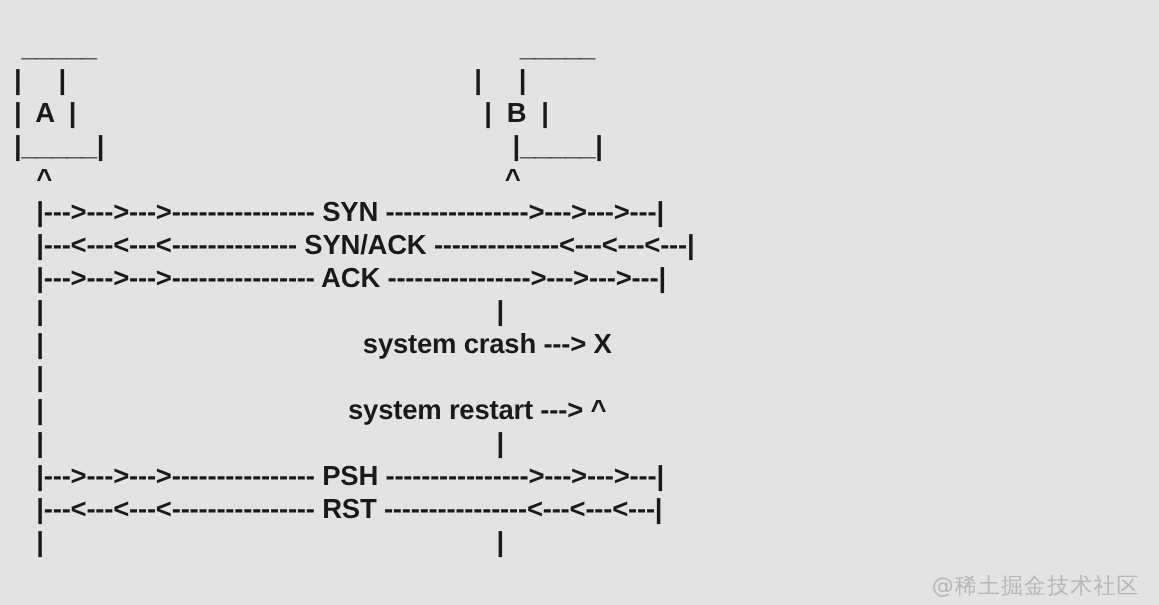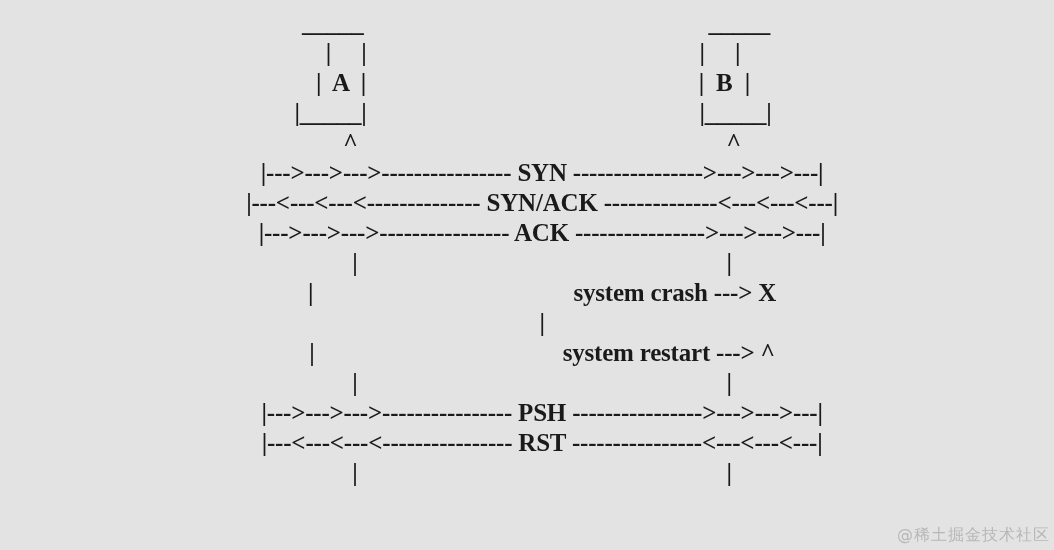--- a/index.html
+++ b/index.html
@@ -16,15 +16,14 @@
   }
   pre.ascii {
     margin: 0;
-    padding: 8px 0 0 6px;
-    font-family: Liberation Serif, serif;
+    padding: 28px 0 0 6px;
+    font-family: Liberation Sans, sans-serif;
     font-size: 25px;
     line-height: 30px;
     letter-spacing: -0.2px;
     font-weight: bold;
     color: #1a1a1a;
     white-space: pre;
-    text-align: center;
   }
   .watermark {
     position: absolute;

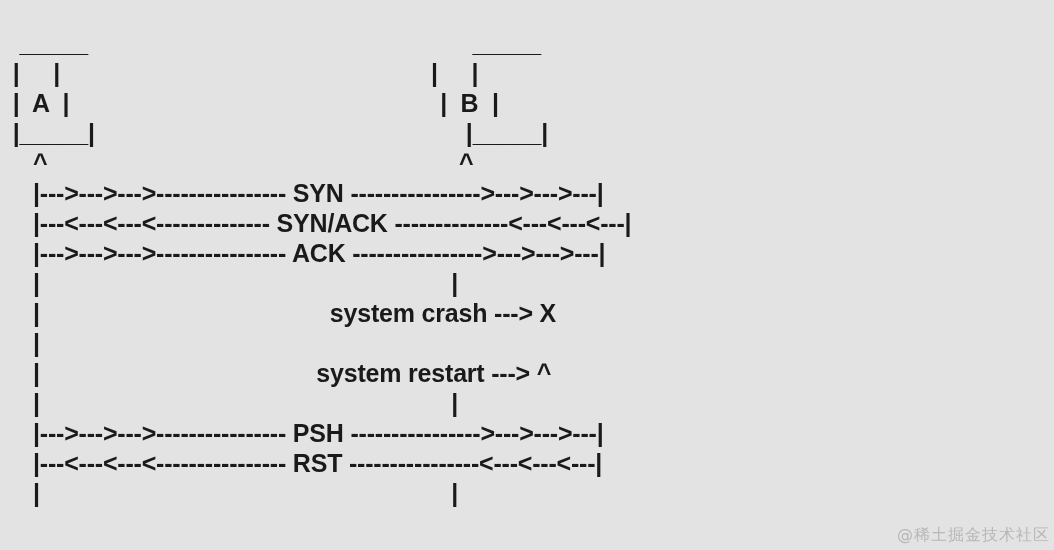--- a/index.html
+++ b/index.html
@@ -27,10 +27,10 @@
   }
   .watermark {
     position: absolute;
-    right: 4px;
+    right: 18px;
     bottom: 4px;
     font-family: "DejaVu Sans", "Liberation Sans", sans-serif;
-    font-size: 16px;
+    font-size: 20px;
     letter-spacing: 1px;
     color: #b7b7b7;
     user-select: none;

